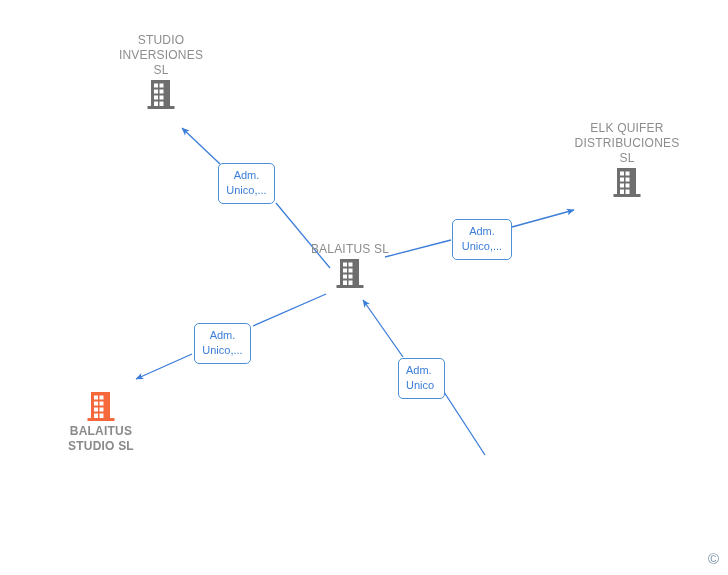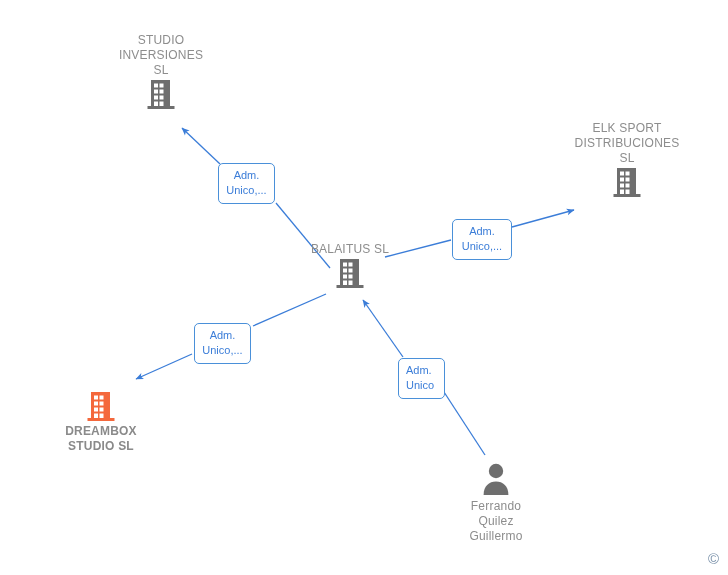--- a/index.html
+++ b/index.html
@@ -155,7 +155,7 @@
   </div>
 
   <div class="node" style="left:627px; top:121px;">
-    <div class="node-label">ELK SPORT
+    <div class="node-label">ELK QUIFER
 DISTRIBUCIONES
 SL</div>
     <svg class="node-icon" width="30" height="32" viewBox="0 0 30 32" xmlns="http://www.w3.org/2000/svg">

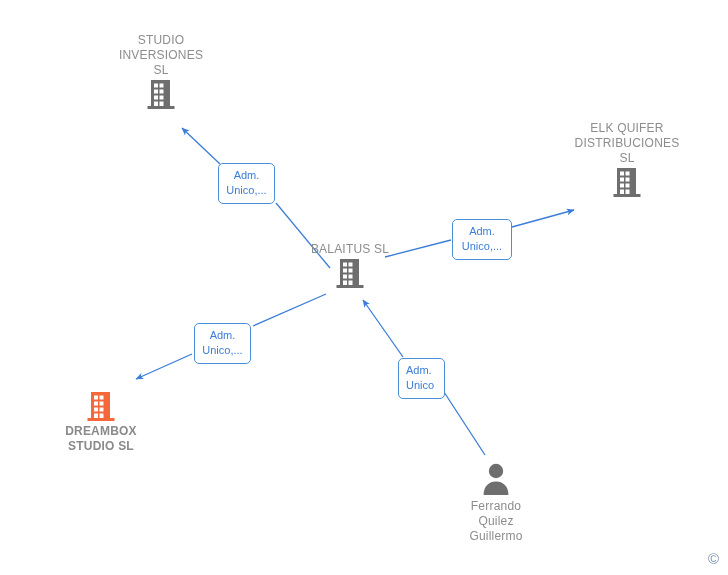--- a/index.html
+++ b/index.html
@@ -201,7 +201,7 @@
       <rect x="8" y="23.5" width="4" height="4.5" fill="#ffffff"></rect>
       <rect x="13.5" y="23.5" width="4" height="4.5" fill="#ffffff"></rect>
     </svg>
-    <div class="node-label bold" style="margin-top:2px;">DREAMBOX
+    <div class="node-label bold" style="margin-top:2px;">BALAITUS
 STUDIO  SL</div>
   </div>
 

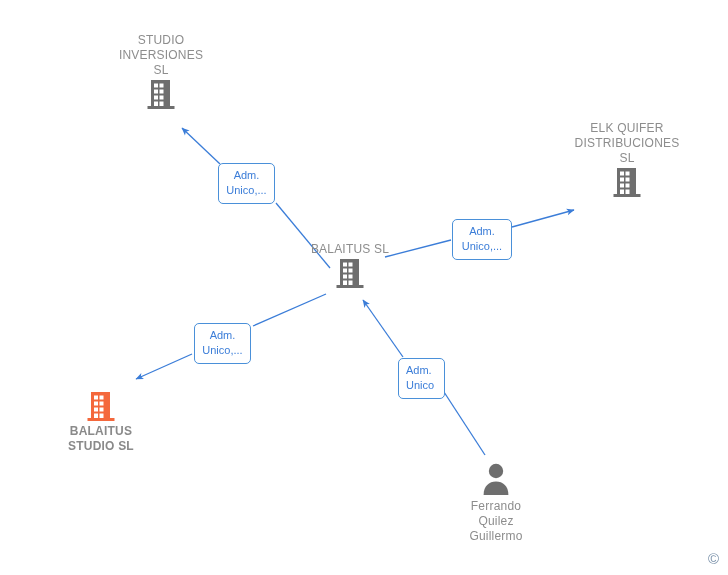--- a/index.html
+++ b/index.html
@@ -205,15 +205,6 @@
 STUDIO  SL</div>
   </div>
 
-  <div class="node" style="left:496px; top:462px;">
-    <svg class="node-icon" width="30" height="33" viewBox="0 0 30 33" xmlns="http://www.w3.org/2000/svg">
-      <circle cx="15" cy="9" r="7.2" fill="#6e6e6e"></circle>
-      <path d="M2.6,33 C2.6,24.2 8,19.6 15,19.6 C22,19.6 27.4,24.2 27.4,33 Z" fill="#6e6e6e"></path>
-    </svg>
-    <div class="node-label" style="margin-top:4px;">Ferrando
-Quilez
-Guillermo</div>
-  </div>
 
   <div id="watermark">
     <span class="copy">©</span>

